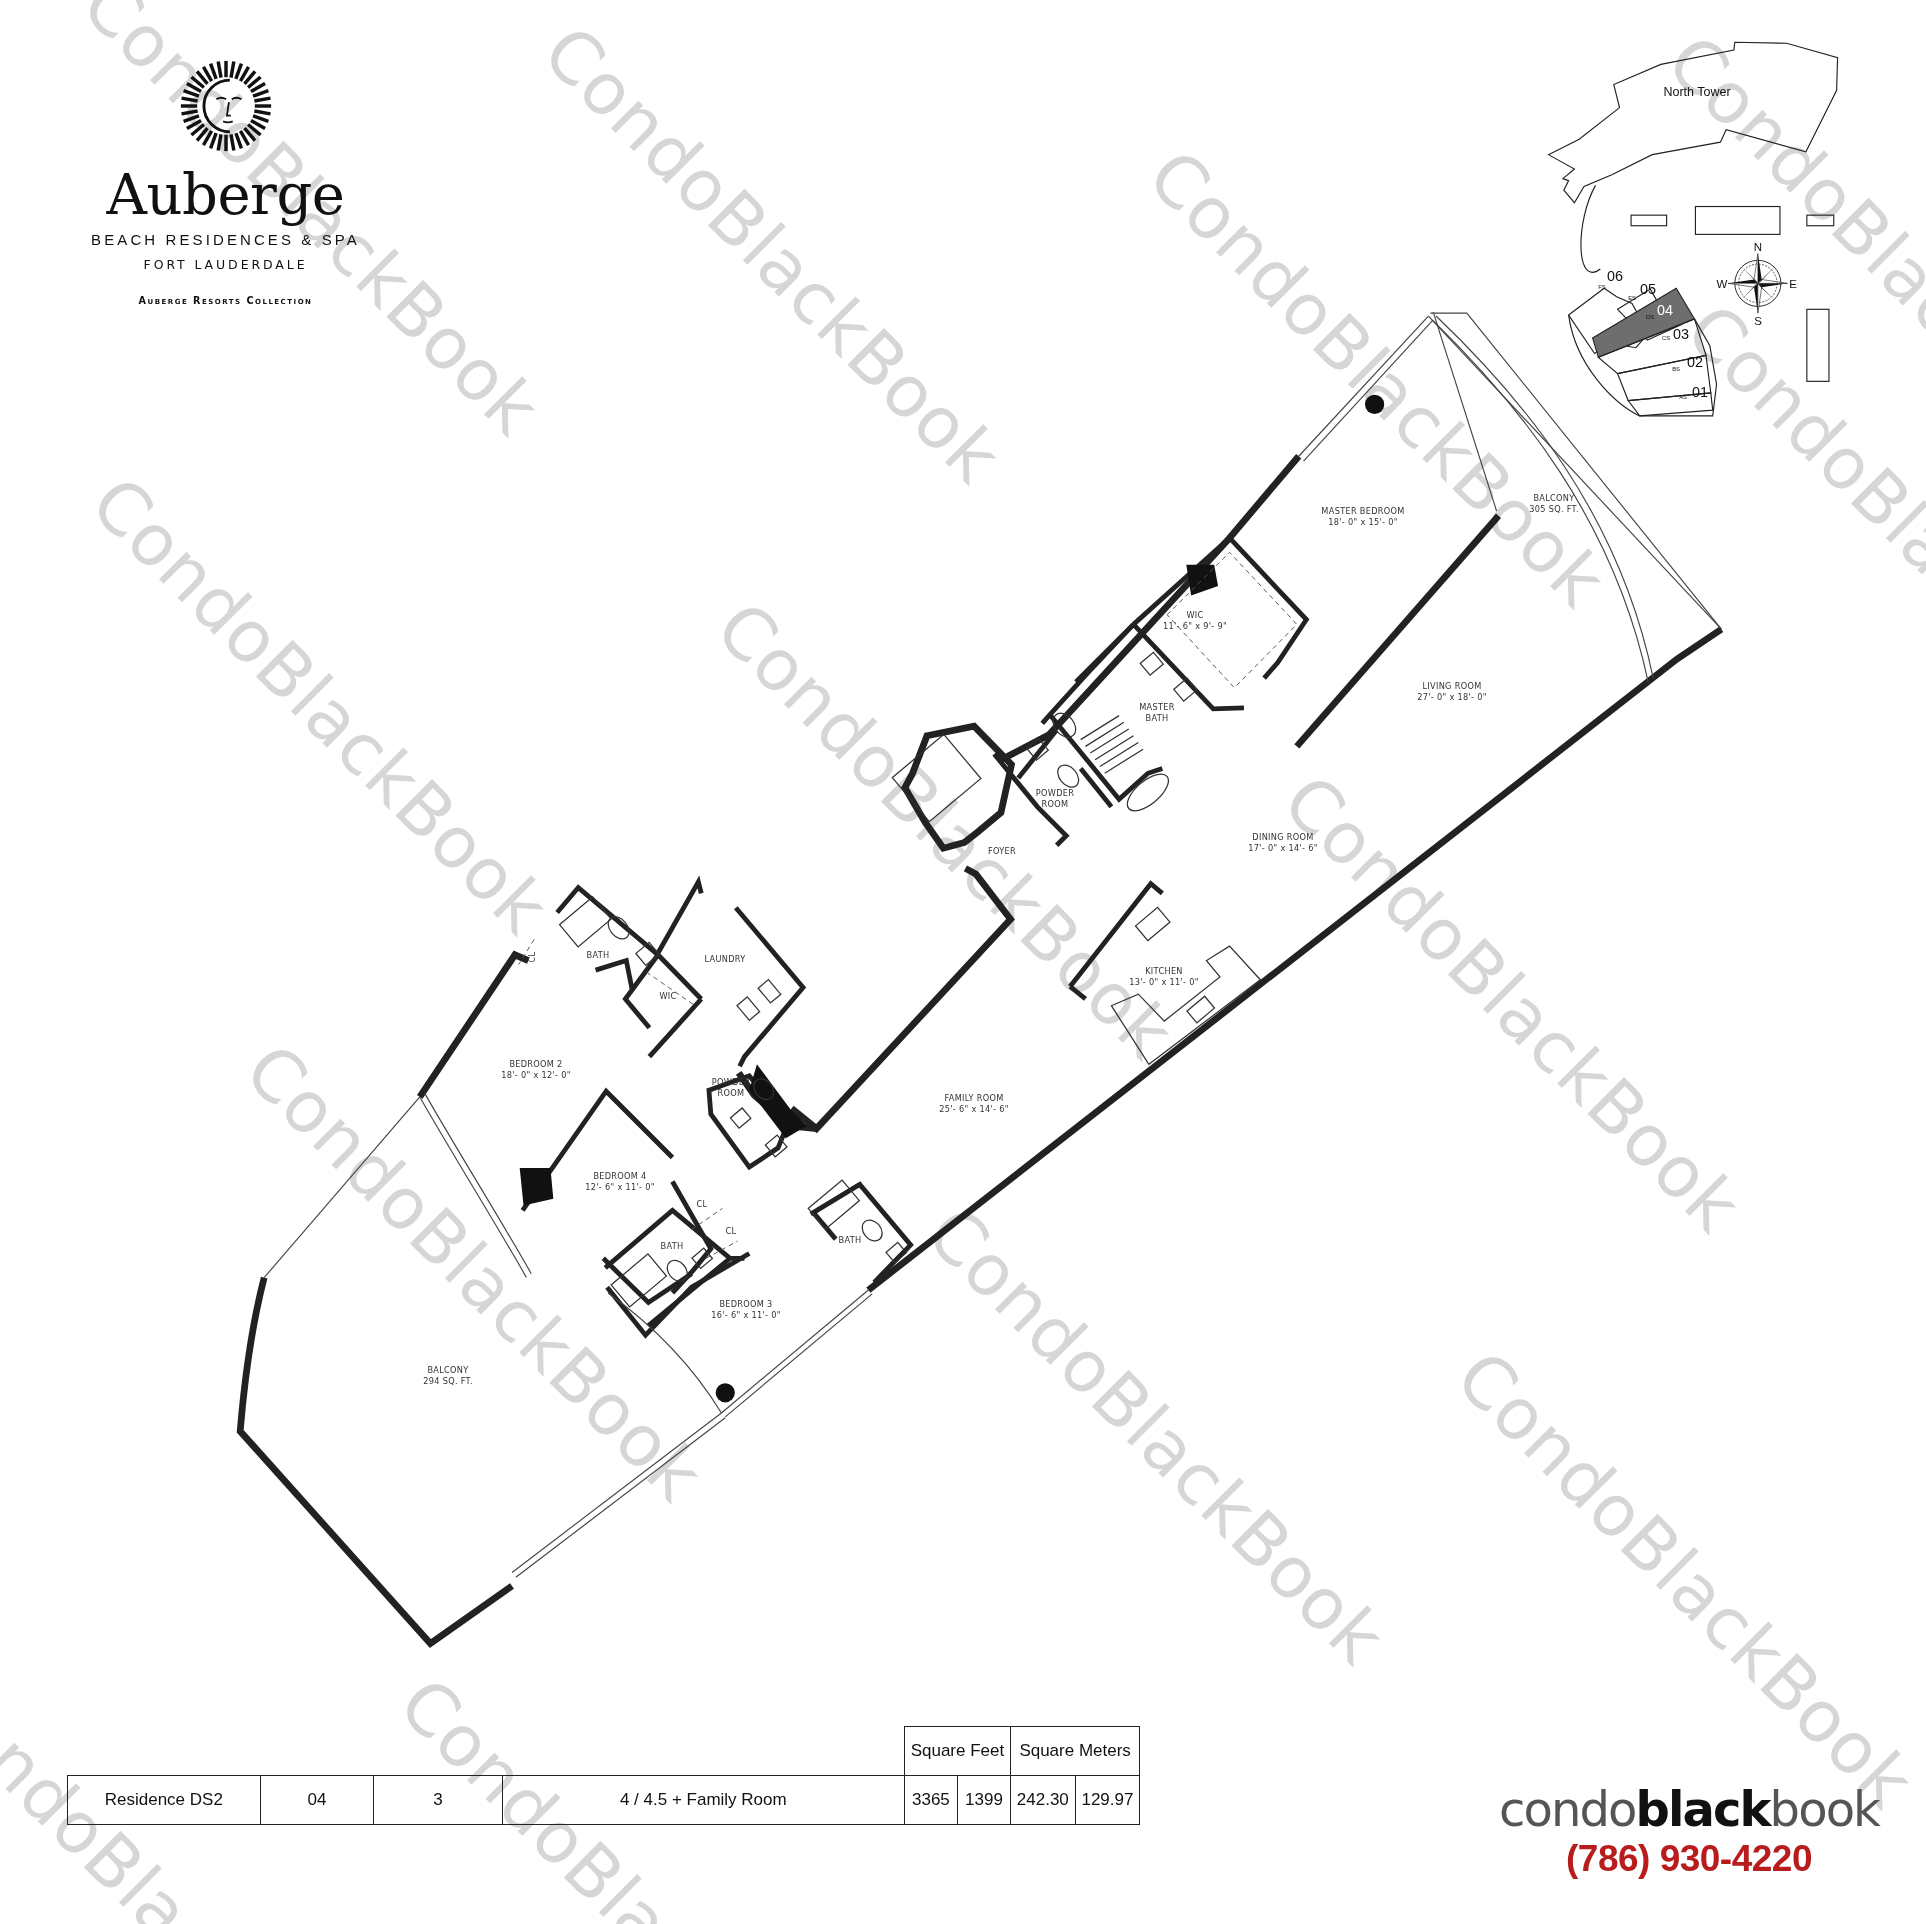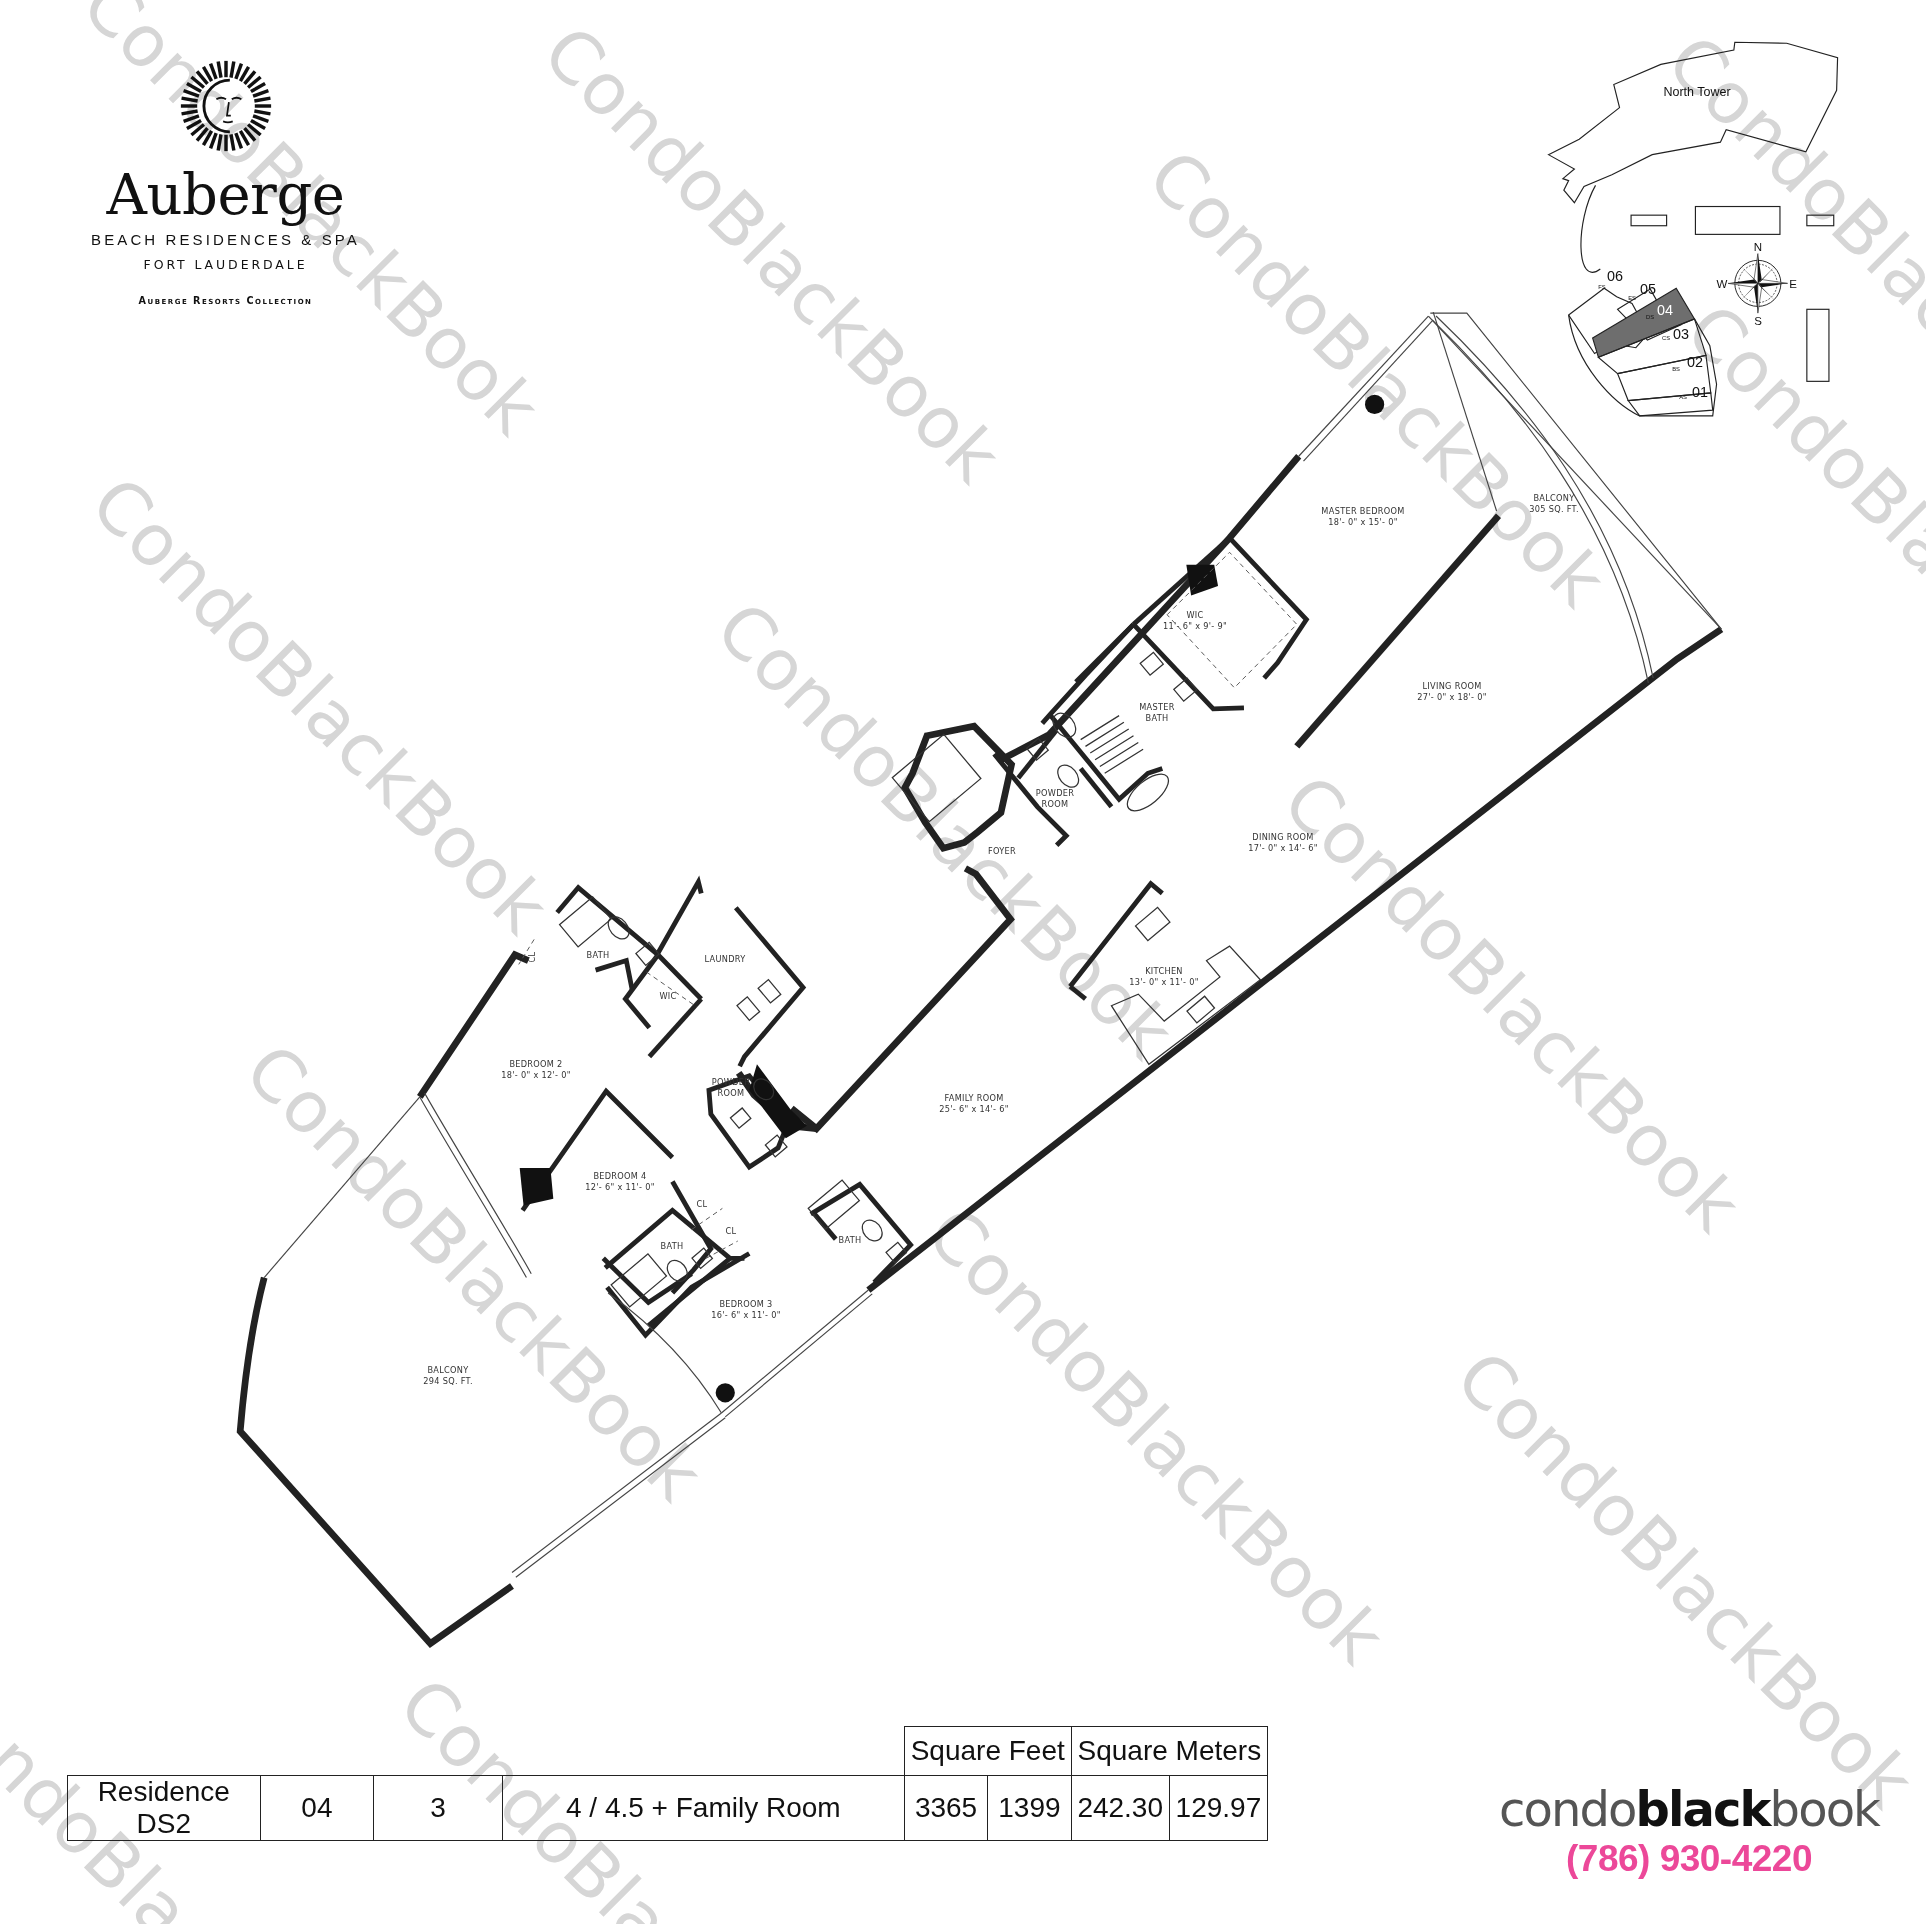--- a/index.html
+++ b/index.html
@@ -13,7 +13,7 @@
   .logo .sub3 { font-family:"DejaVu Sans", sans-serif; font-size:9.6px; letter-spacing:1.5px; margin-top:23px; font-weight:bold; font-variant:small-caps; }
   .room-label { position:absolute; font-family:"DejaVu Sans", sans-serif; font-size:8.2px; text-align:center; line-height:10.6px; color:#333; white-space:nowrap; transform:translate(-50%,-50%); letter-spacing:0.3px; }
   .room-label .dim { display:block; }
-  table.specs { position:absolute; left:67px; top:1726px; border-collapse:collapse; font-family:"Liberation Sans", sans-serif; font-size:28px; }
+  table.specs { position:absolute; left:67px; top:1726px; border-collapse:collapse; font-family:"Liberation Sans", sans-serif; font-size:17px; }
   table.specs td { border:1.9px solid #222; text-align:center; height:48px; padding:0 5.8px; }
   table.specs td.blank { border:none; }
   table.specs tr.grp td.hd { height:46px; }

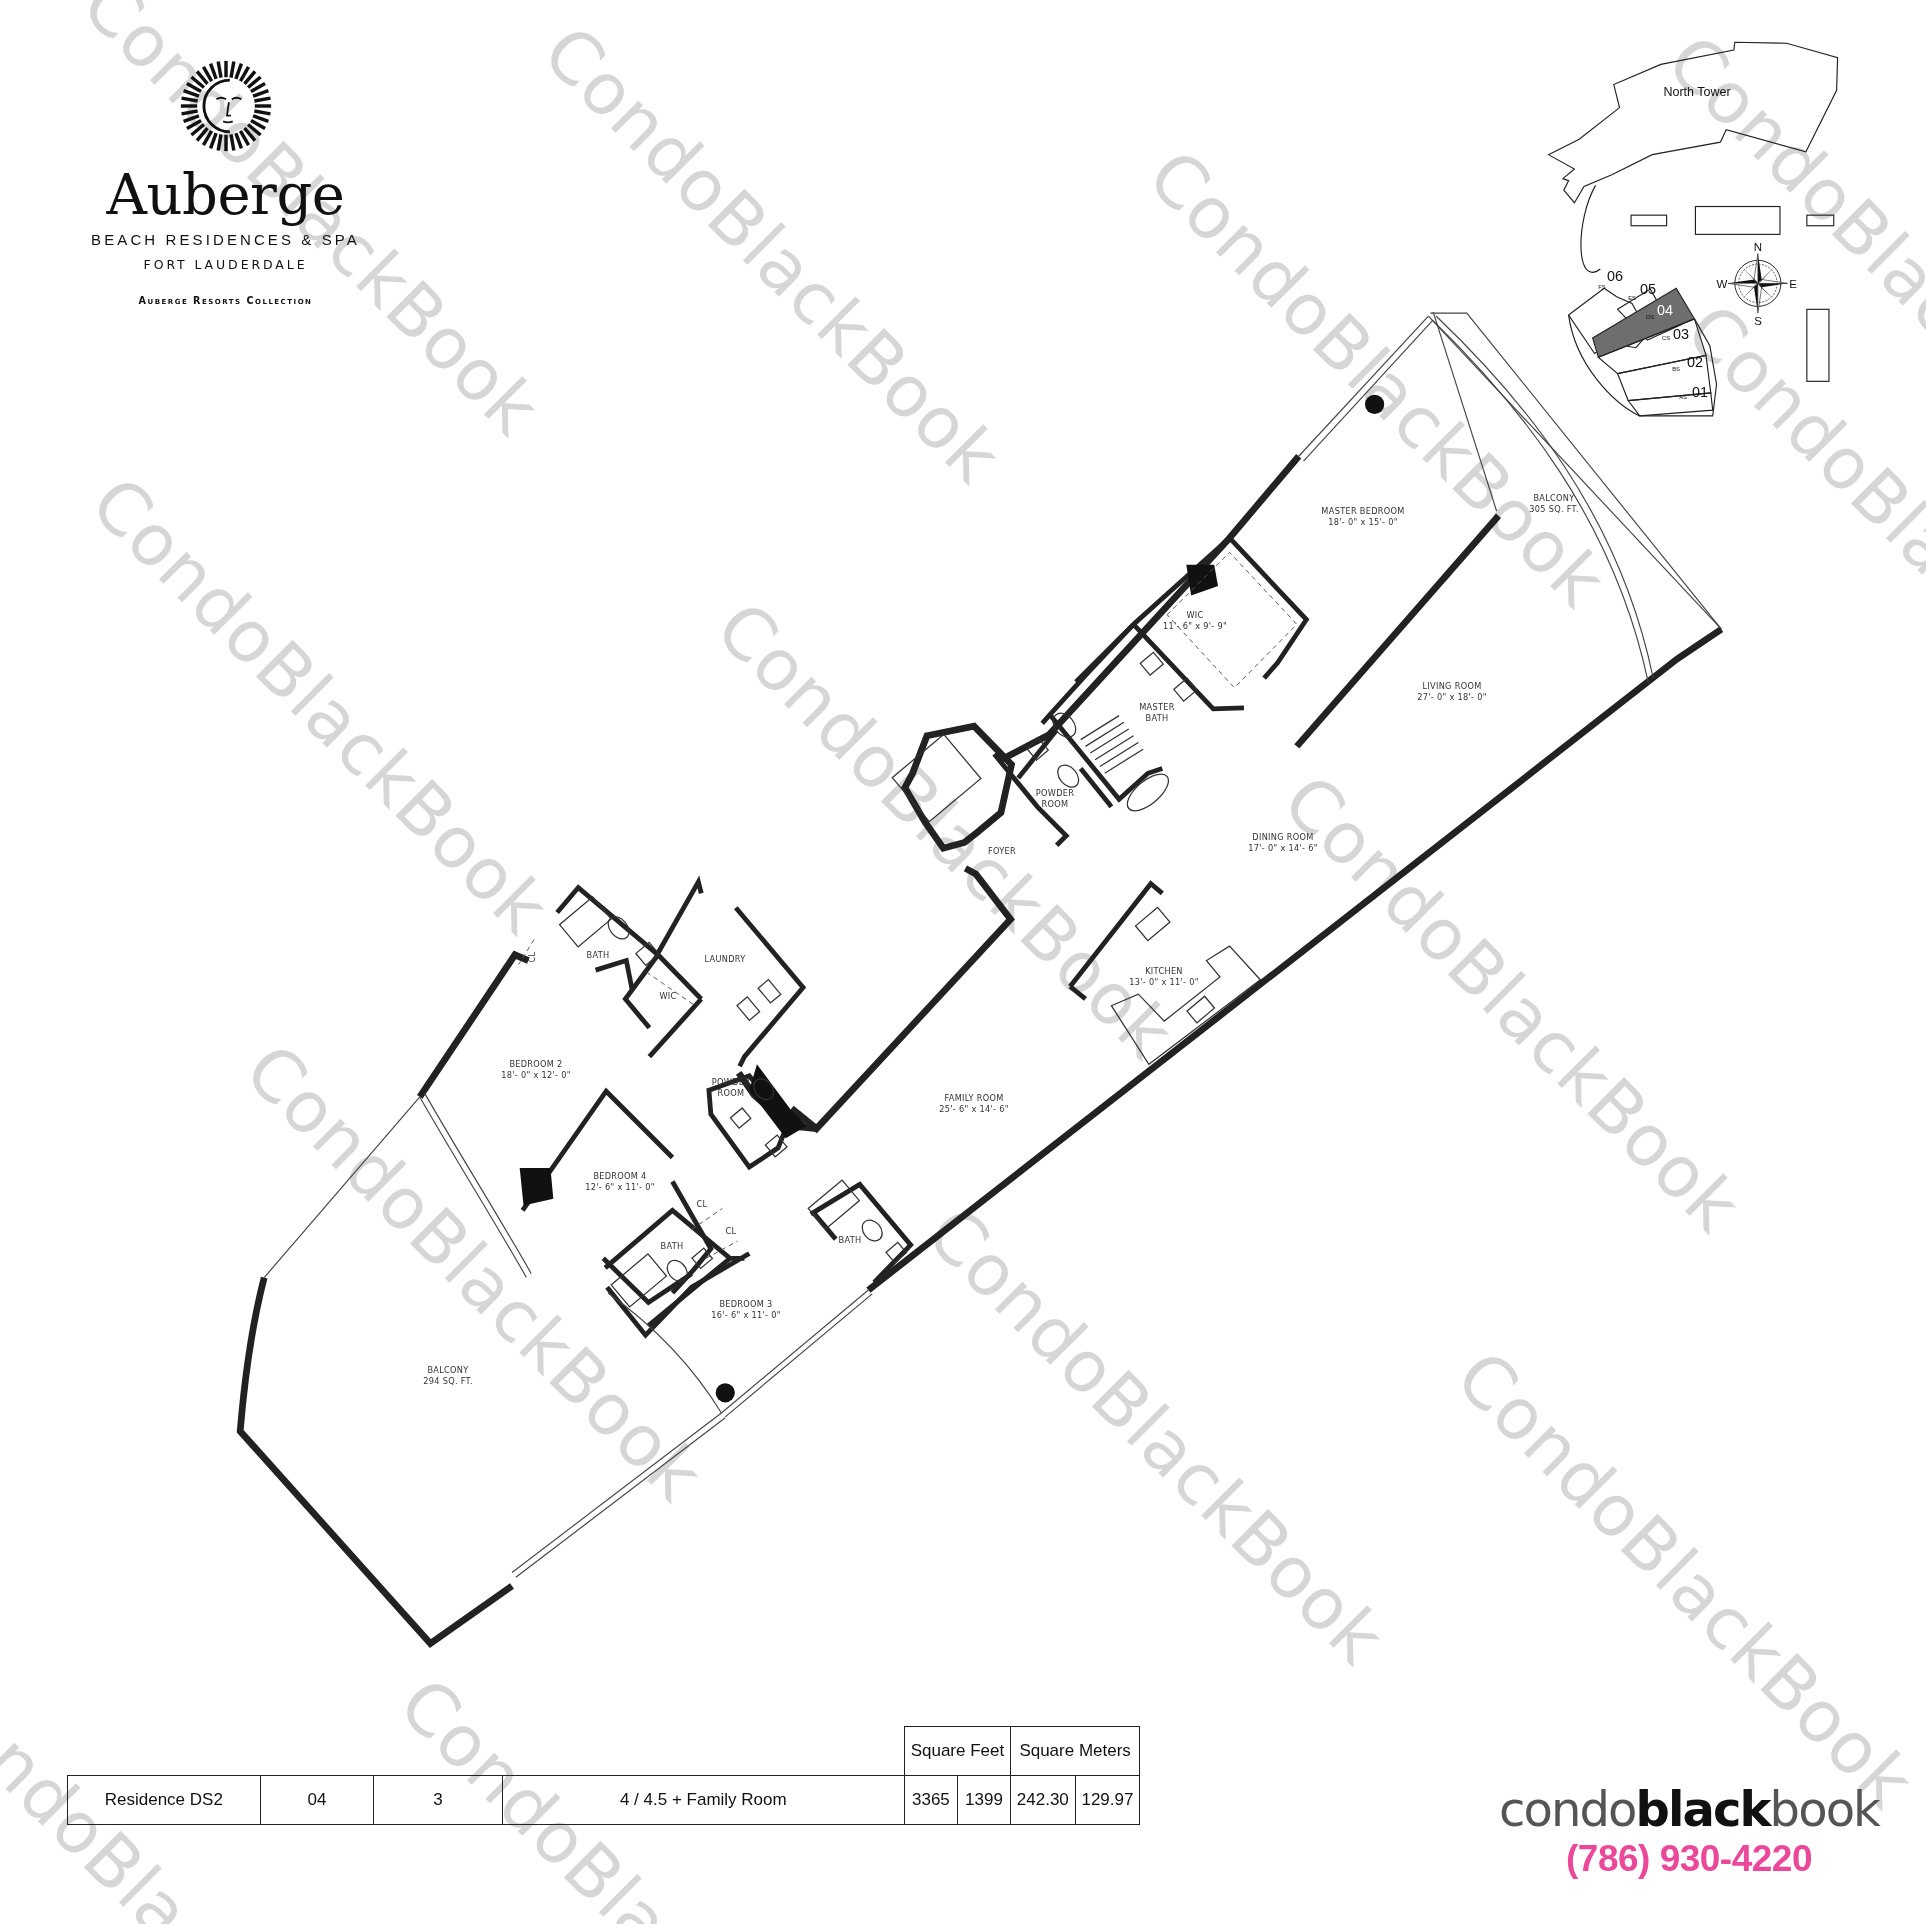--- a/index.html
+++ b/index.html
@@ -20,7 +20,7 @@
   .brand { position:absolute; left:1468px; top:1782px; width:442px; text-align:center; }
   .brand .word { font-family:"DejaVu Sans", sans-serif; font-size:48px; letter-spacing:-1.9px; color:#555; line-height:54px; }
   .brand .word b { color:#111; font-weight:bold; }
-  .brand .phone { font-family:"Liberation Sans", sans-serif; font-weight:bold; font-size:37px; color:#ec4899; margin-top:1.9px; letter-spacing:-0.5px; }
+  .brand .phone { font-family:"Liberation Sans", sans-serif; font-weight:bold; font-size:37px; color:#b91c1c; margin-top:1.9px; letter-spacing:-0.5px; }
   .key-text { position:absolute; font-family:"Liberation Sans", sans-serif; color:#111; transform:translate(-50%,-50%); white-space:nowrap; }
 </style>
 </head>

